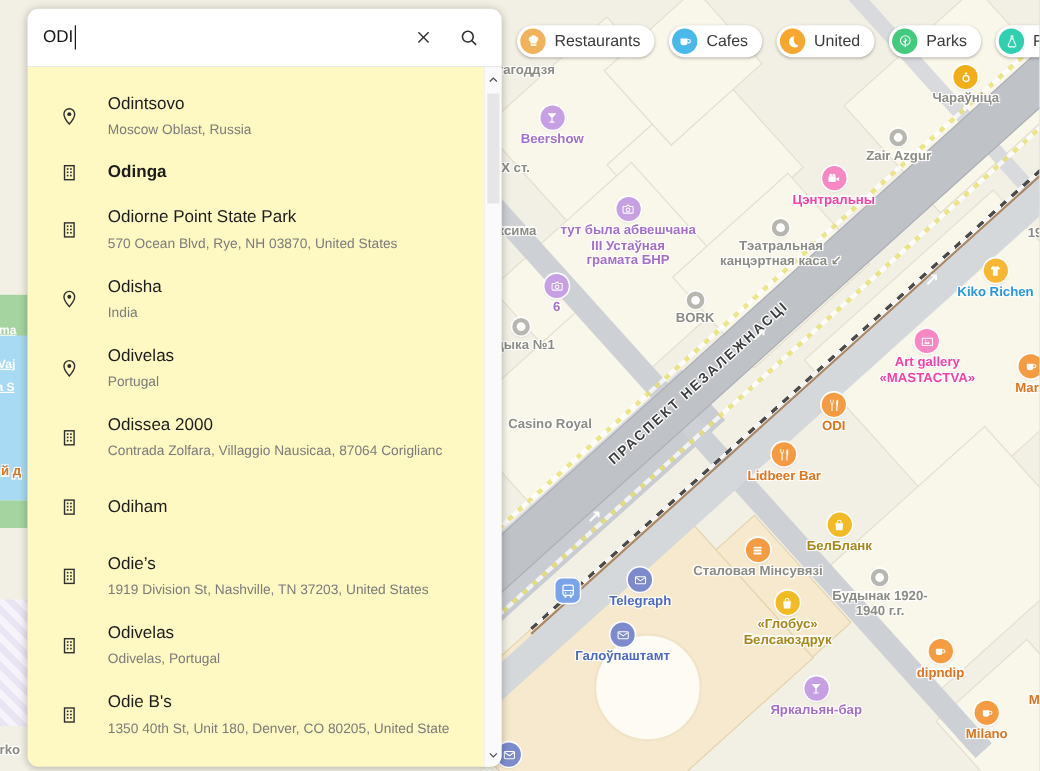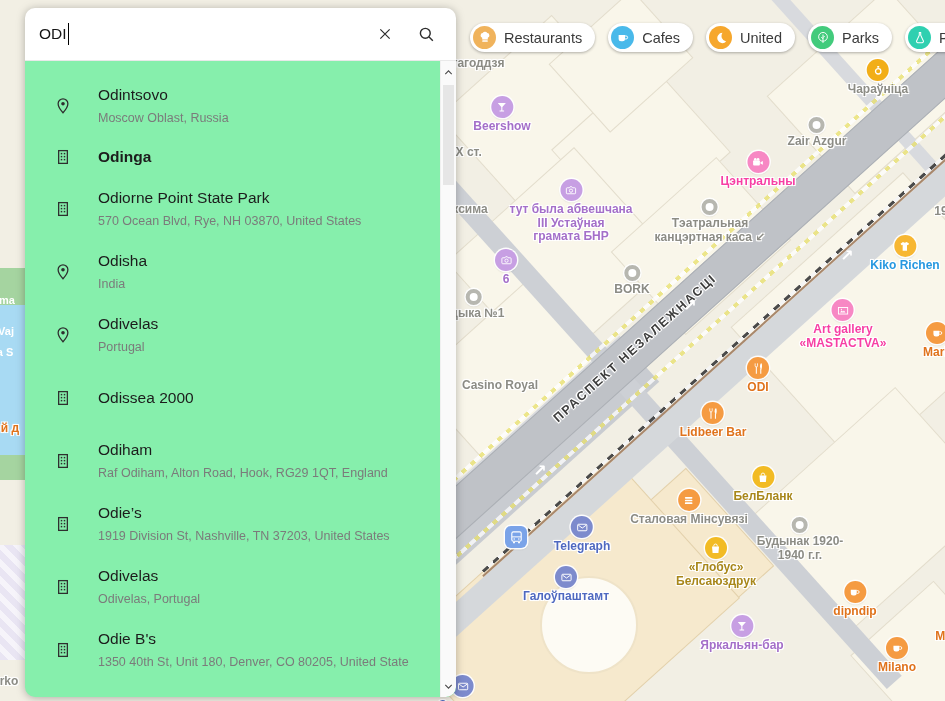--- a/index.html
+++ b/index.html
@@ -71,7 +71,7 @@
   .sb-btn.mag{margin-left:16px;}
   .sb-btn.mag svg{width:19px;height:19px;}
   .divider{height:1px;background:#e9e9e9;}
-  .results{position:relative;background:#86efac;height:636px;border-radius:0 0 10px 10px;
+  .results{position:relative;background:#fef9c3;height:636px;border-radius:0 0 10px 10px;
     padding-top:13px;box-sizing:border-box;overflow:hidden;}
   .row{display:flex;align-items:center;gap:25px;padding:0 40px 0 28px;box-sizing:border-box;cursor:pointer;}
   .row.has-sub{height:63px;}

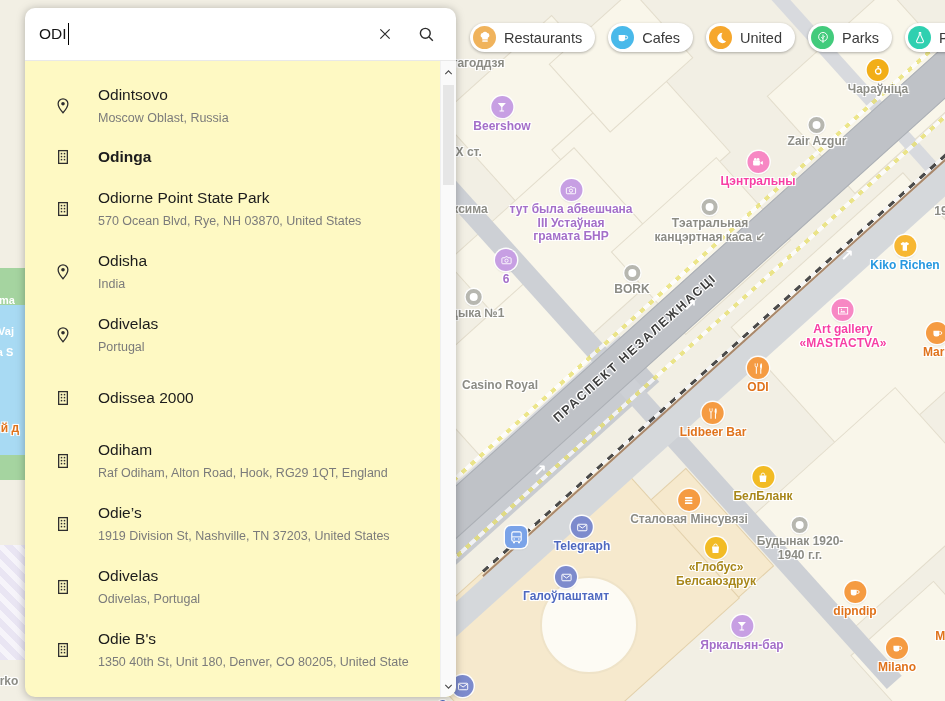--- a/index.html
+++ b/index.html
@@ -47,7 +47,7 @@
   .t-gray-plain{--lb:#8c8c85;}
   .t-orange-plain{--lb:#e0731c;}
   .t-white-frag{--lb:#ffffff;}
-  .t-white-frag .poi-label{text-shadow:none;font-size:11px;}
+  .t-white-frag .poi-label{text-shadow:none;font-size:11px;text-decoration:underline;}
   .t-road-arrow .poi-label{color:#fff;text-shadow:none;font-size:16px;font-weight:bold;}
 
   

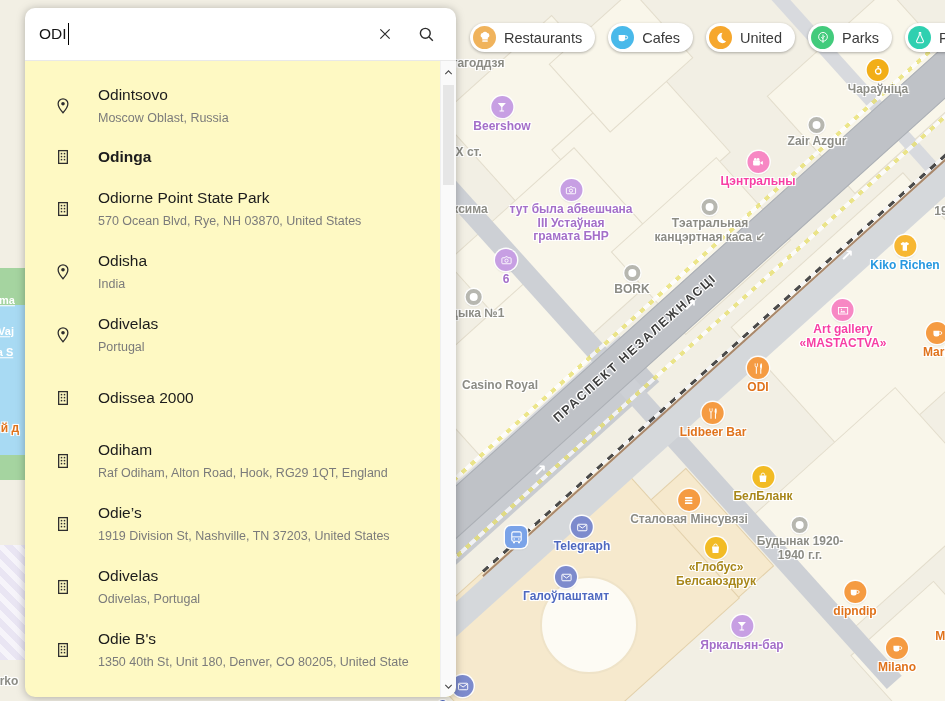--- a/index.html
+++ b/index.html
@@ -669,6 +669,7 @@
             </span>
     <div class="row-main">
       <div class="row-title">Odissea 2000</div>
+      <div class="row-sub">Contrada Zolfara, Villaggio Nausicaa, 87064 Coriglianc</div>
     </div>
   </div>
 

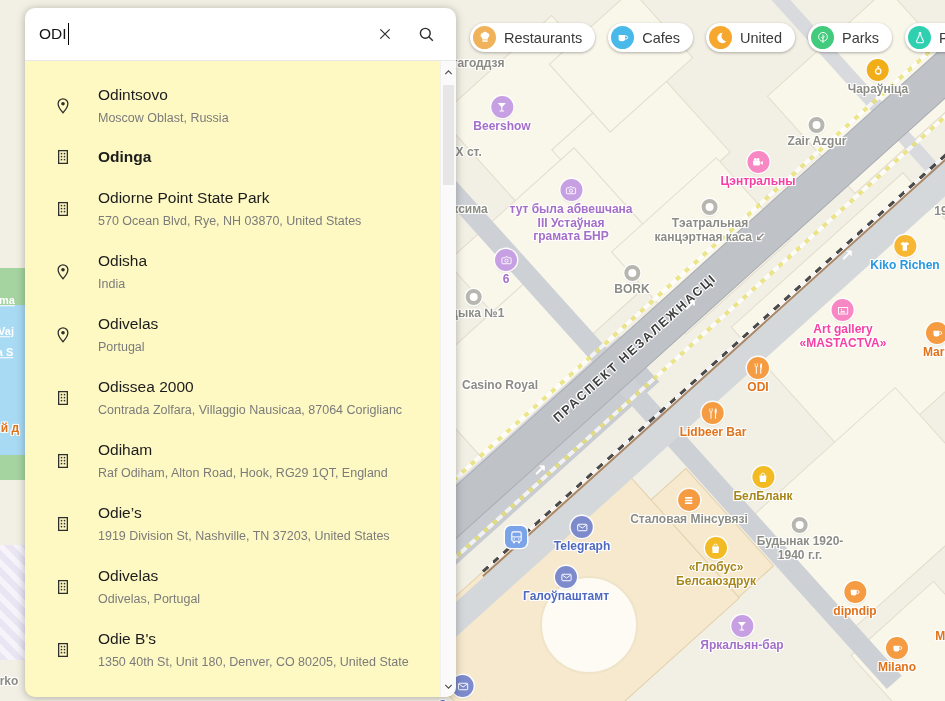--- a/index.html
+++ b/index.html
@@ -681,7 +681,6 @@
             </span>
     <div class="row-main">
       <div class="row-title">Odiham</div>
-      <div class="row-sub">Raf Odiham, Alton Road, Hook, RG29 1QT, England</div>
     </div>
   </div>
 

